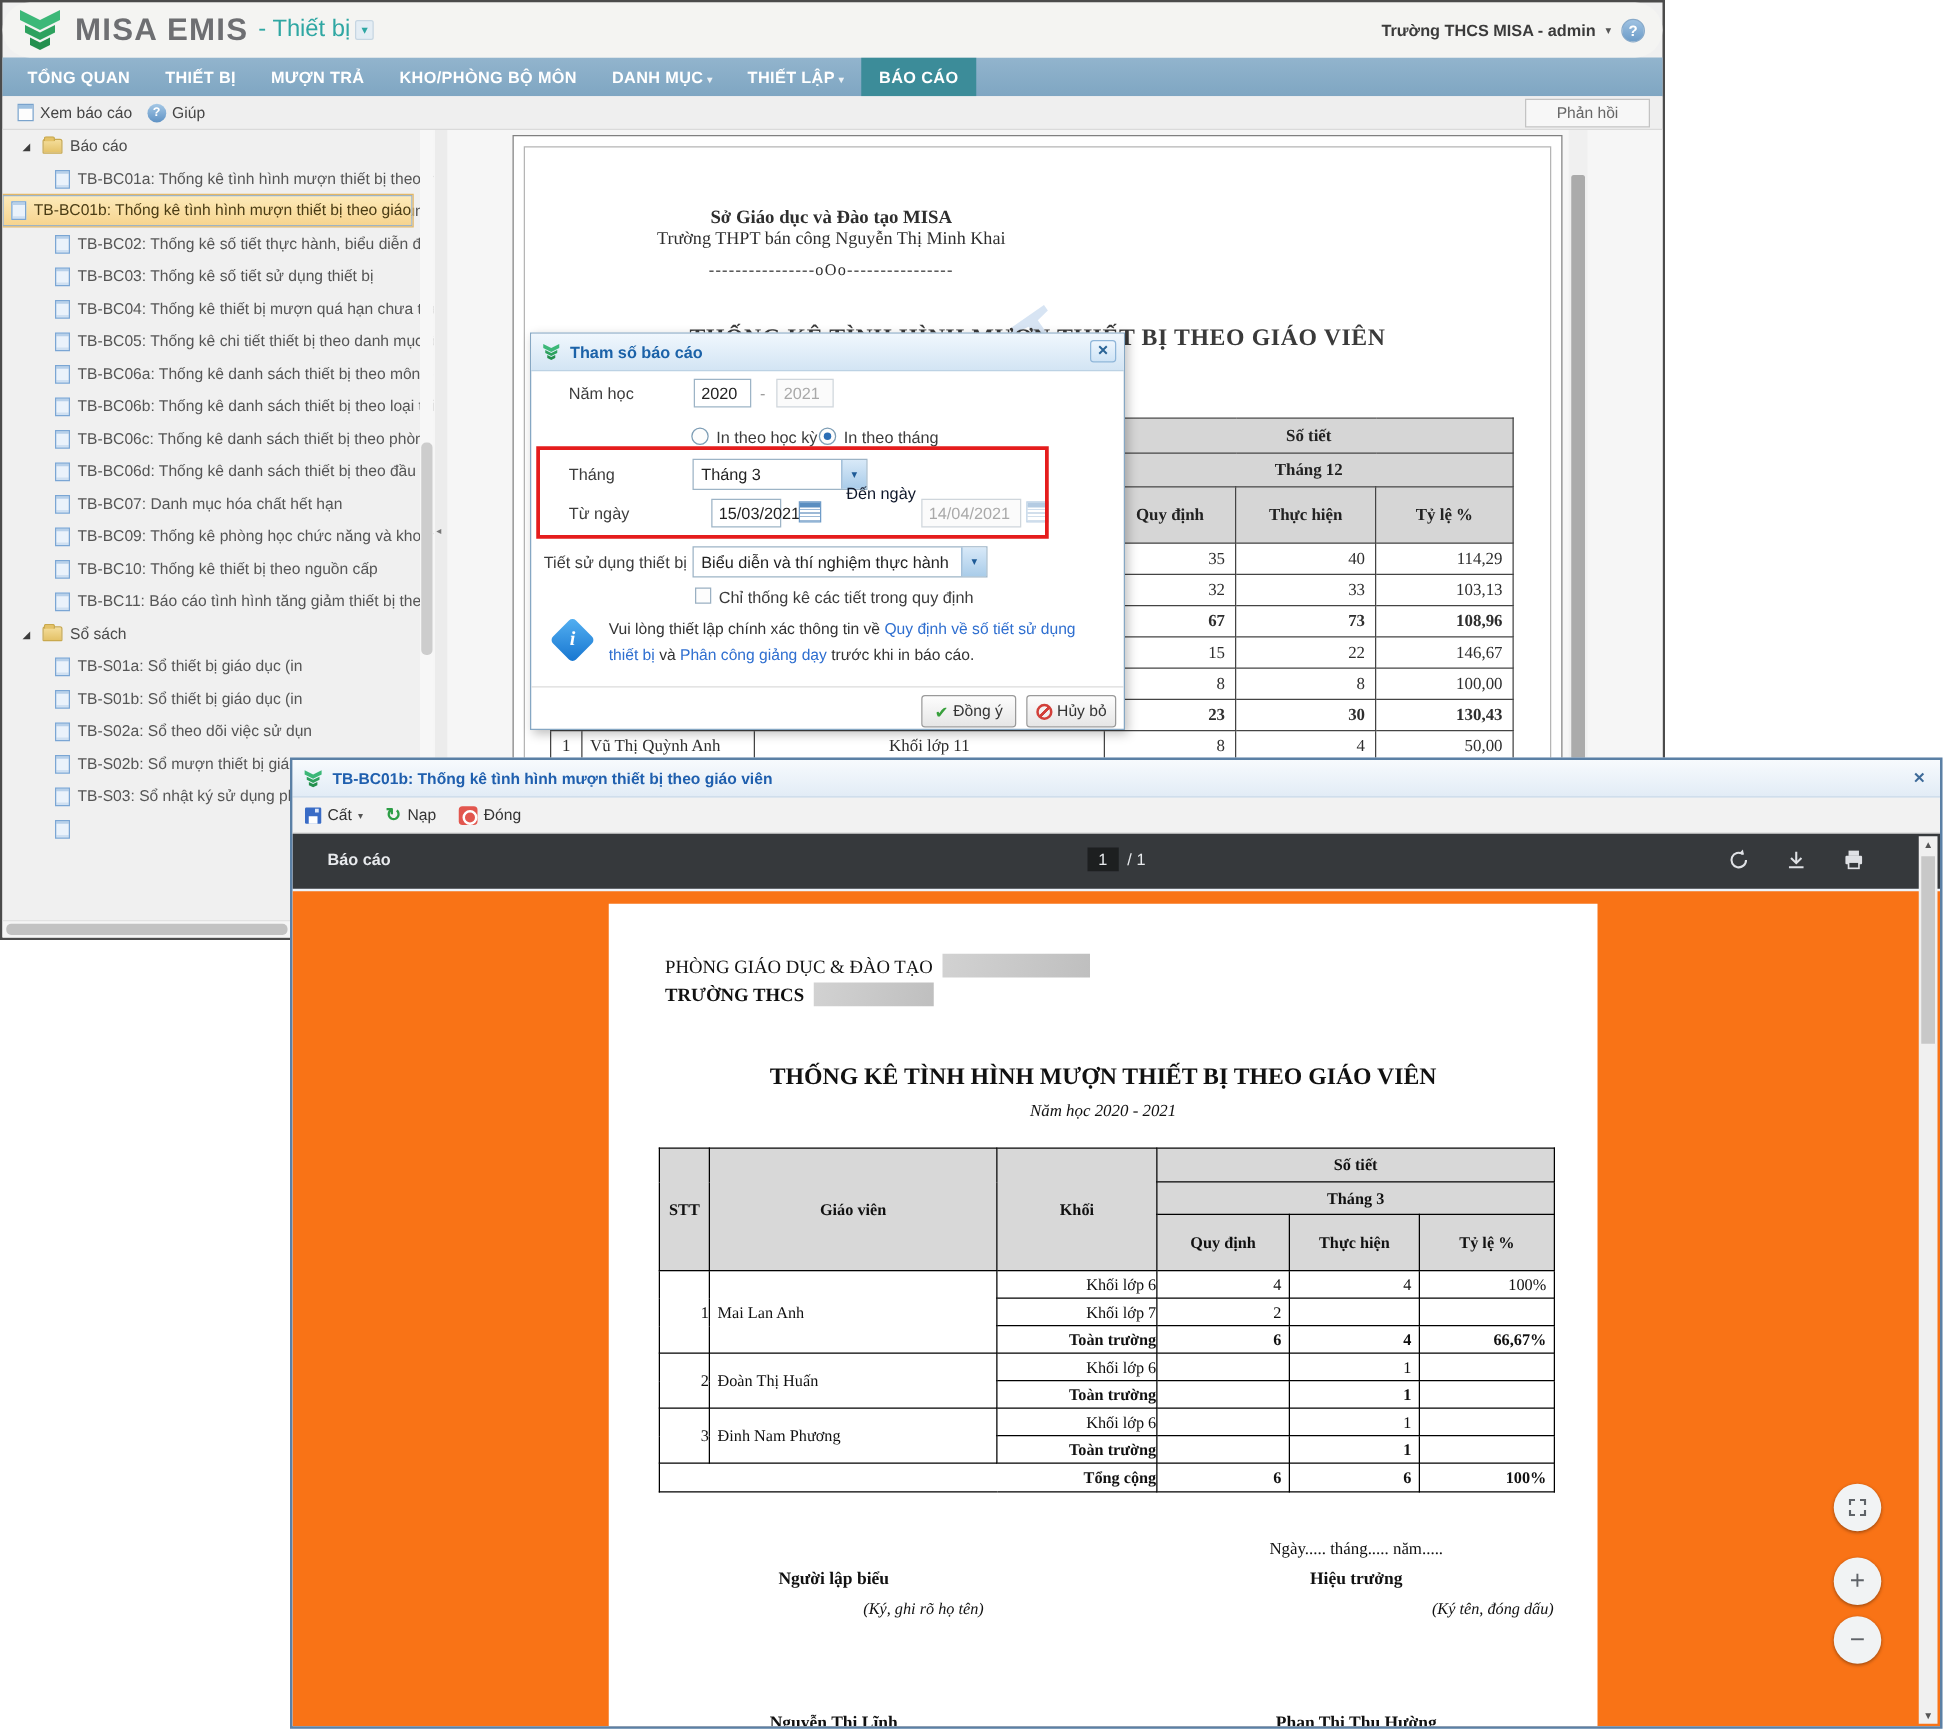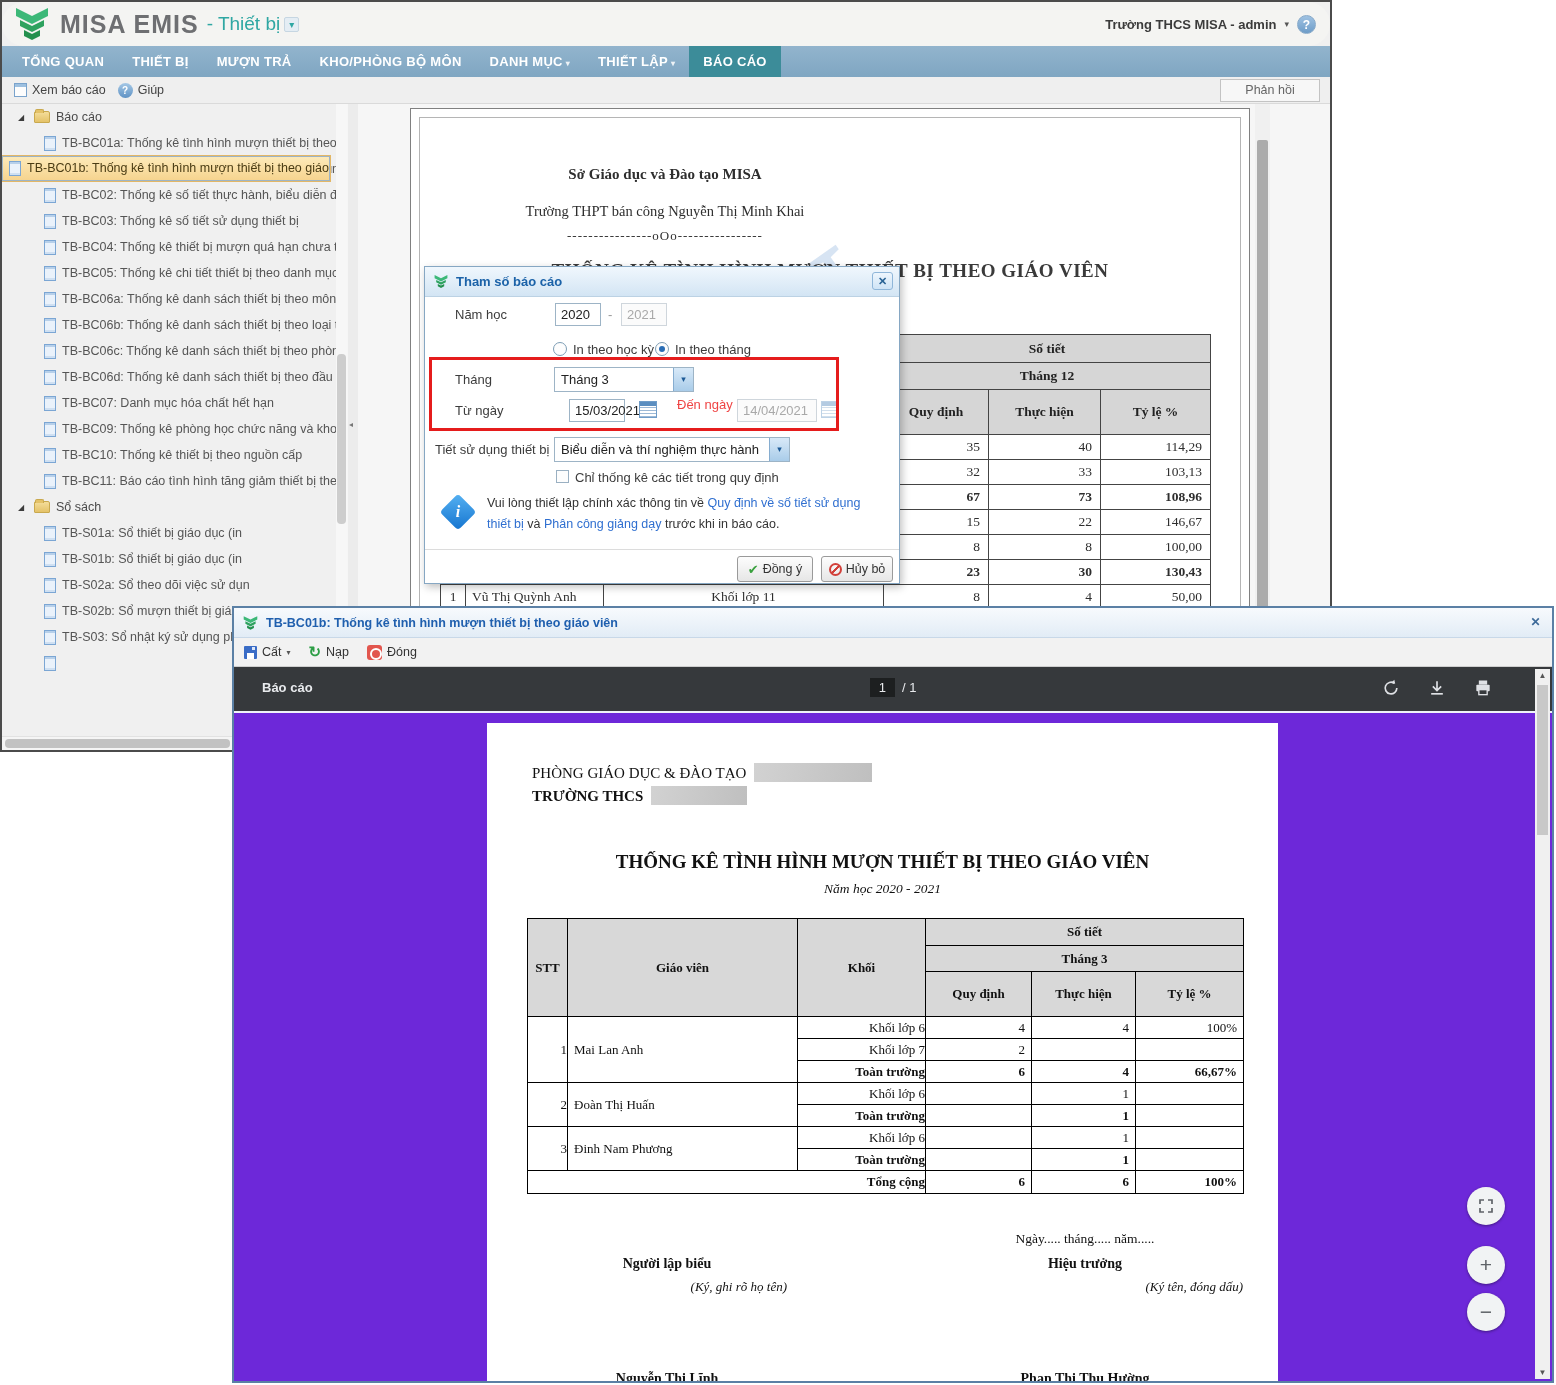--- a/index.html
+++ b/index.html
@@ -55,7 +55,7 @@
   .bpage { position:absolute; left:8px; top:8px; right:8px; bottom:-10px; border:1px solid #b5b5b5; background:#fff; font-family:"Liberation Serif",serif; color:#2e2e2e; overflow:hidden; }
   .bp-head { position:absolute; left:50px; top:48px; width:390px; text-align:center; }
   .bp-dept { font-size:15px; font-weight:bold; }
-  .bp-school { font-size:14.5px; margin-top:20px; }
+  .bp-school { font-size:14.5px; margin-top:0; }
   .bp-divider { font-size:13px; margin-top:8px; letter-spacing:1px; }
   .bp-title { position:absolute; left:0; top:142px; width:100%; text-align:center; font-size:19px; font-weight:bold; color:#3a3a3a; letter-spacing:.5px; }
   .bp-watermark { position:absolute; left:120px; top:180px; font-size:150px; font-weight:bold; color:rgba(110,158,212,.28); transform:rotate(-35deg); font-family:"Liberation Serif",serif; }

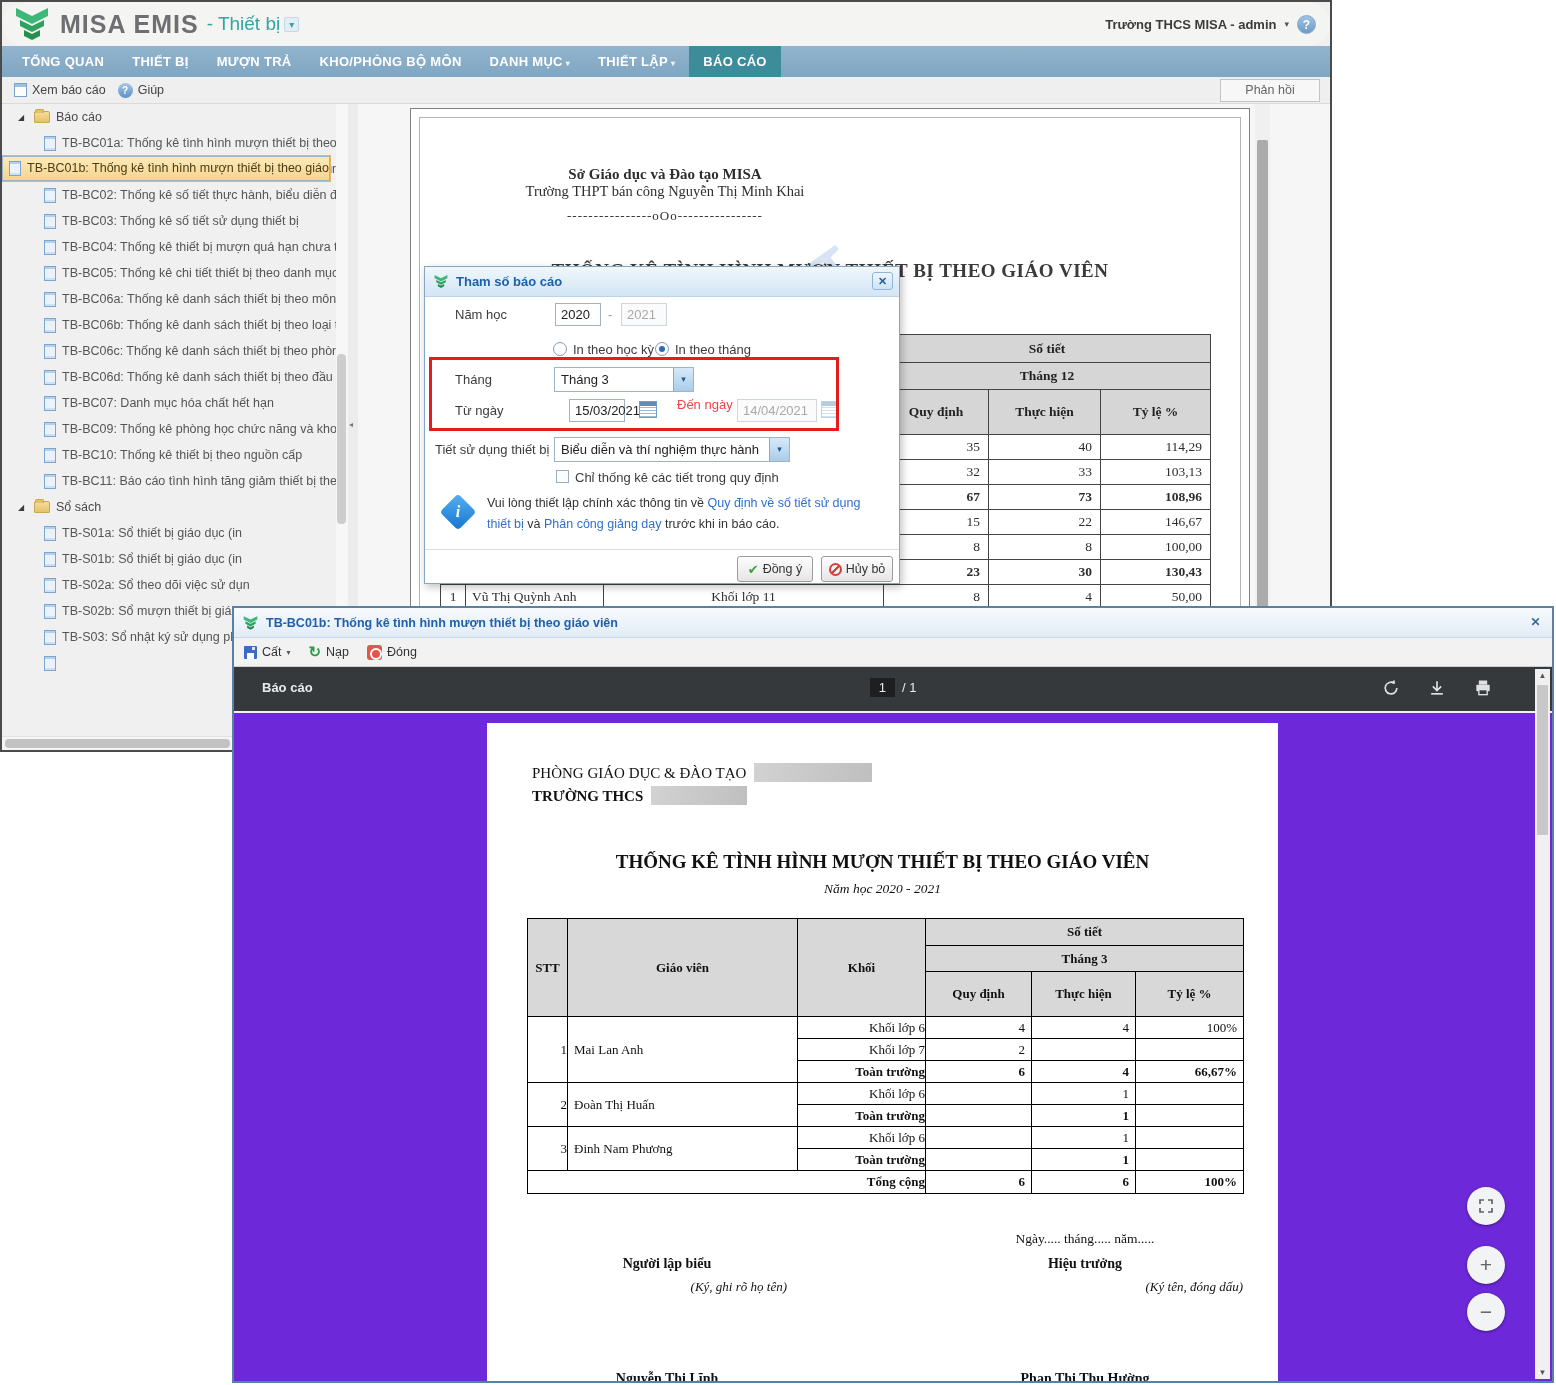--- a/index.html
+++ b/index.html
@@ -417,7 +417,7 @@
     <span class="dlg-label" style="left:30px;top:106px">Từ ngày</span>
     <span class="inp" style="left:144px;top:102px;width:56px">15/03/2021</span>
     <span class="cal" style="left:214px;top:104px"></span>
-    <span class="dlg-label" style="left:252px;top:100px;color:#ef4444">Đến ngày</span>
+    <span class="dlg-label" style="left:252px;top:90px;color:#0f172a">Đến ngày</span>
     <span class="inp dis" style="left:312px;top:102px;width:80px">14/04/2021</span>
     <span class="cal dis" style="left:396px;top:104px"></span>
 

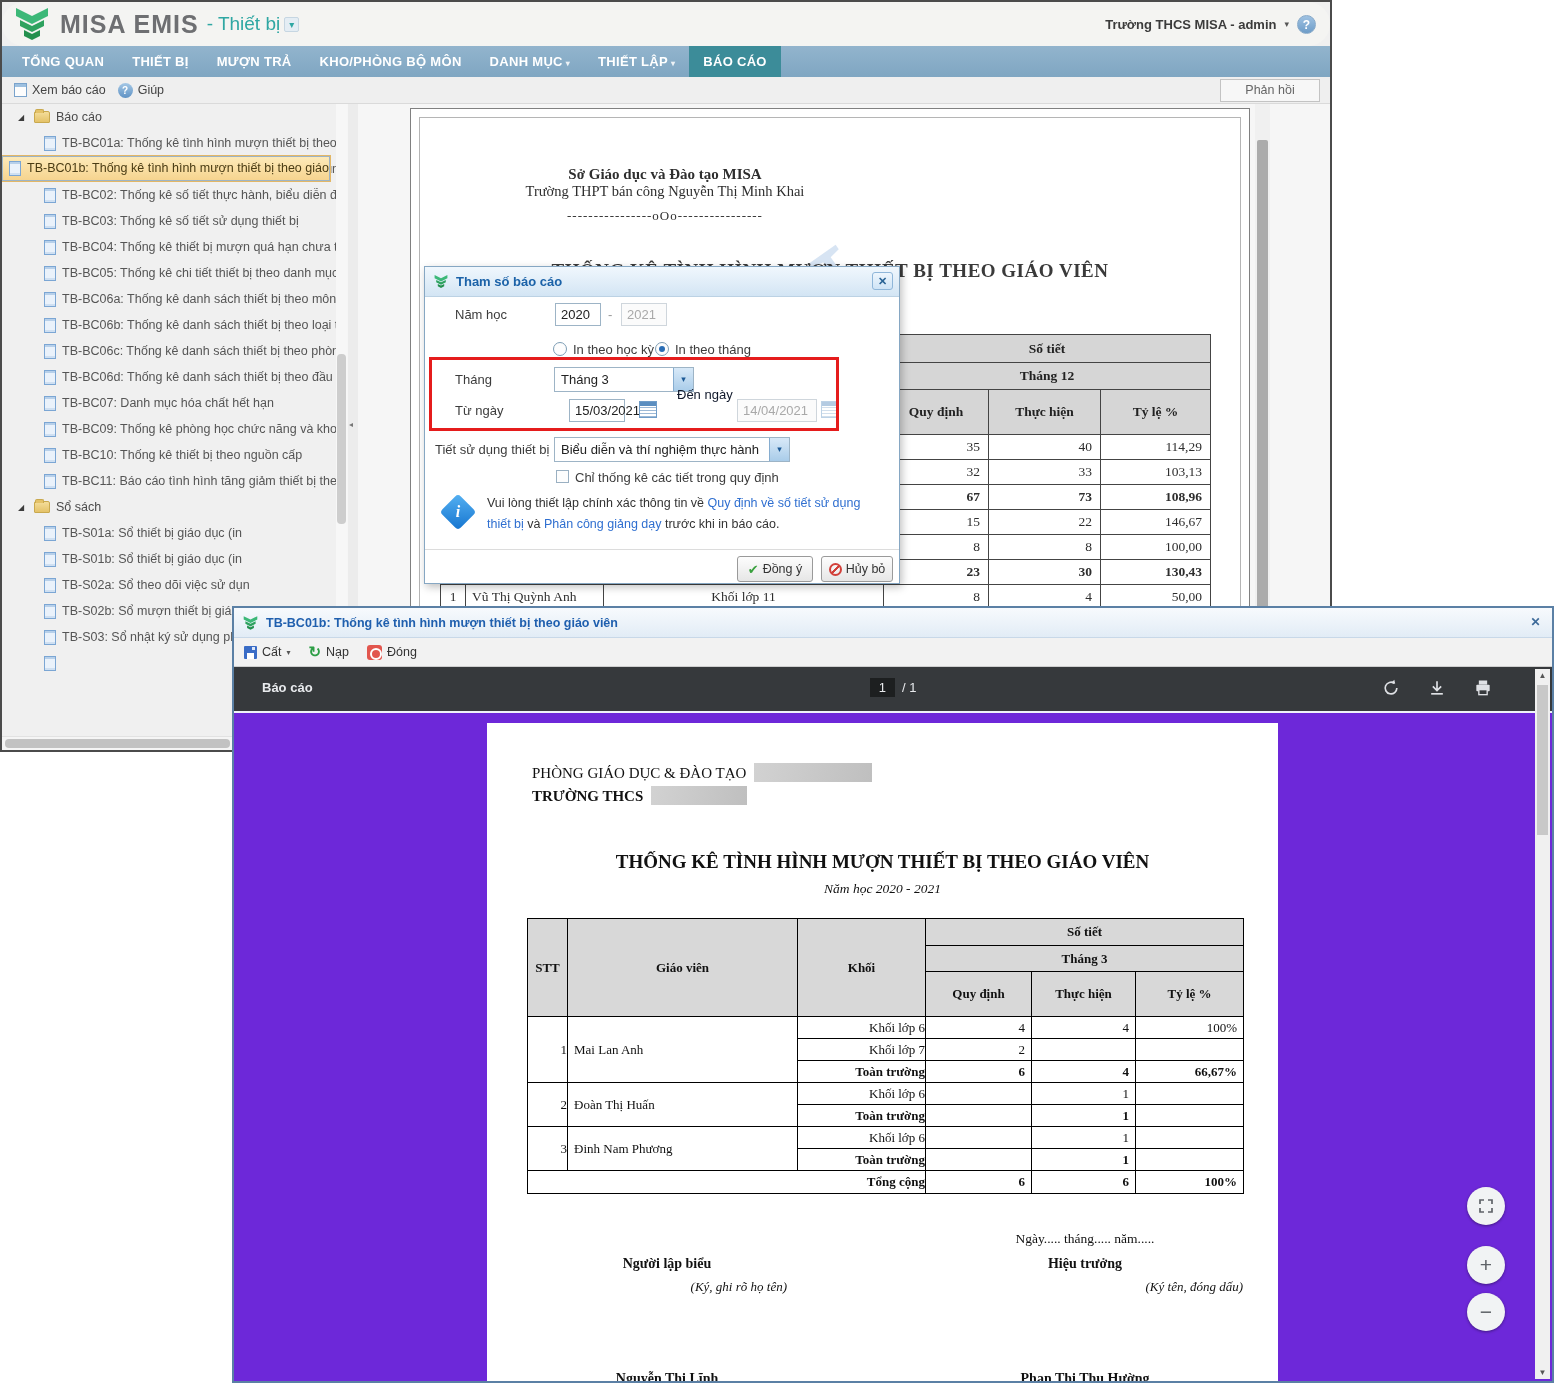--- a/index.html
+++ b/index.html
@@ -120,7 +120,7 @@
   .vb-icons { position:absolute; right:58px; top:10px; display:flex; gap:24px; align-items:center; }
   .vb-ic { width:22px; height:22px; display:flex; align-items:center; justify-content:center; }
 
-  .viewer-body { position:absolute; left:0; right:0; top:105px; bottom:0; background:#6d28d9; overflow:hidden; }
+  .viewer-body { position:absolute; left:0; right:0; top:105px; bottom:0; background:#f97316; overflow:hidden; }
   .rpage { position:absolute; left:253px; top:10px; width:791px; height:720px; background:#fff; font-family:"Liberation Serif",serif; color:#111; }
   .rp-dept { position:absolute; left:45px; top:40px; font-size:15px; }
   .rp-school { position:absolute; left:45px; top:63px; font-size:15px; font-weight:bold; }

